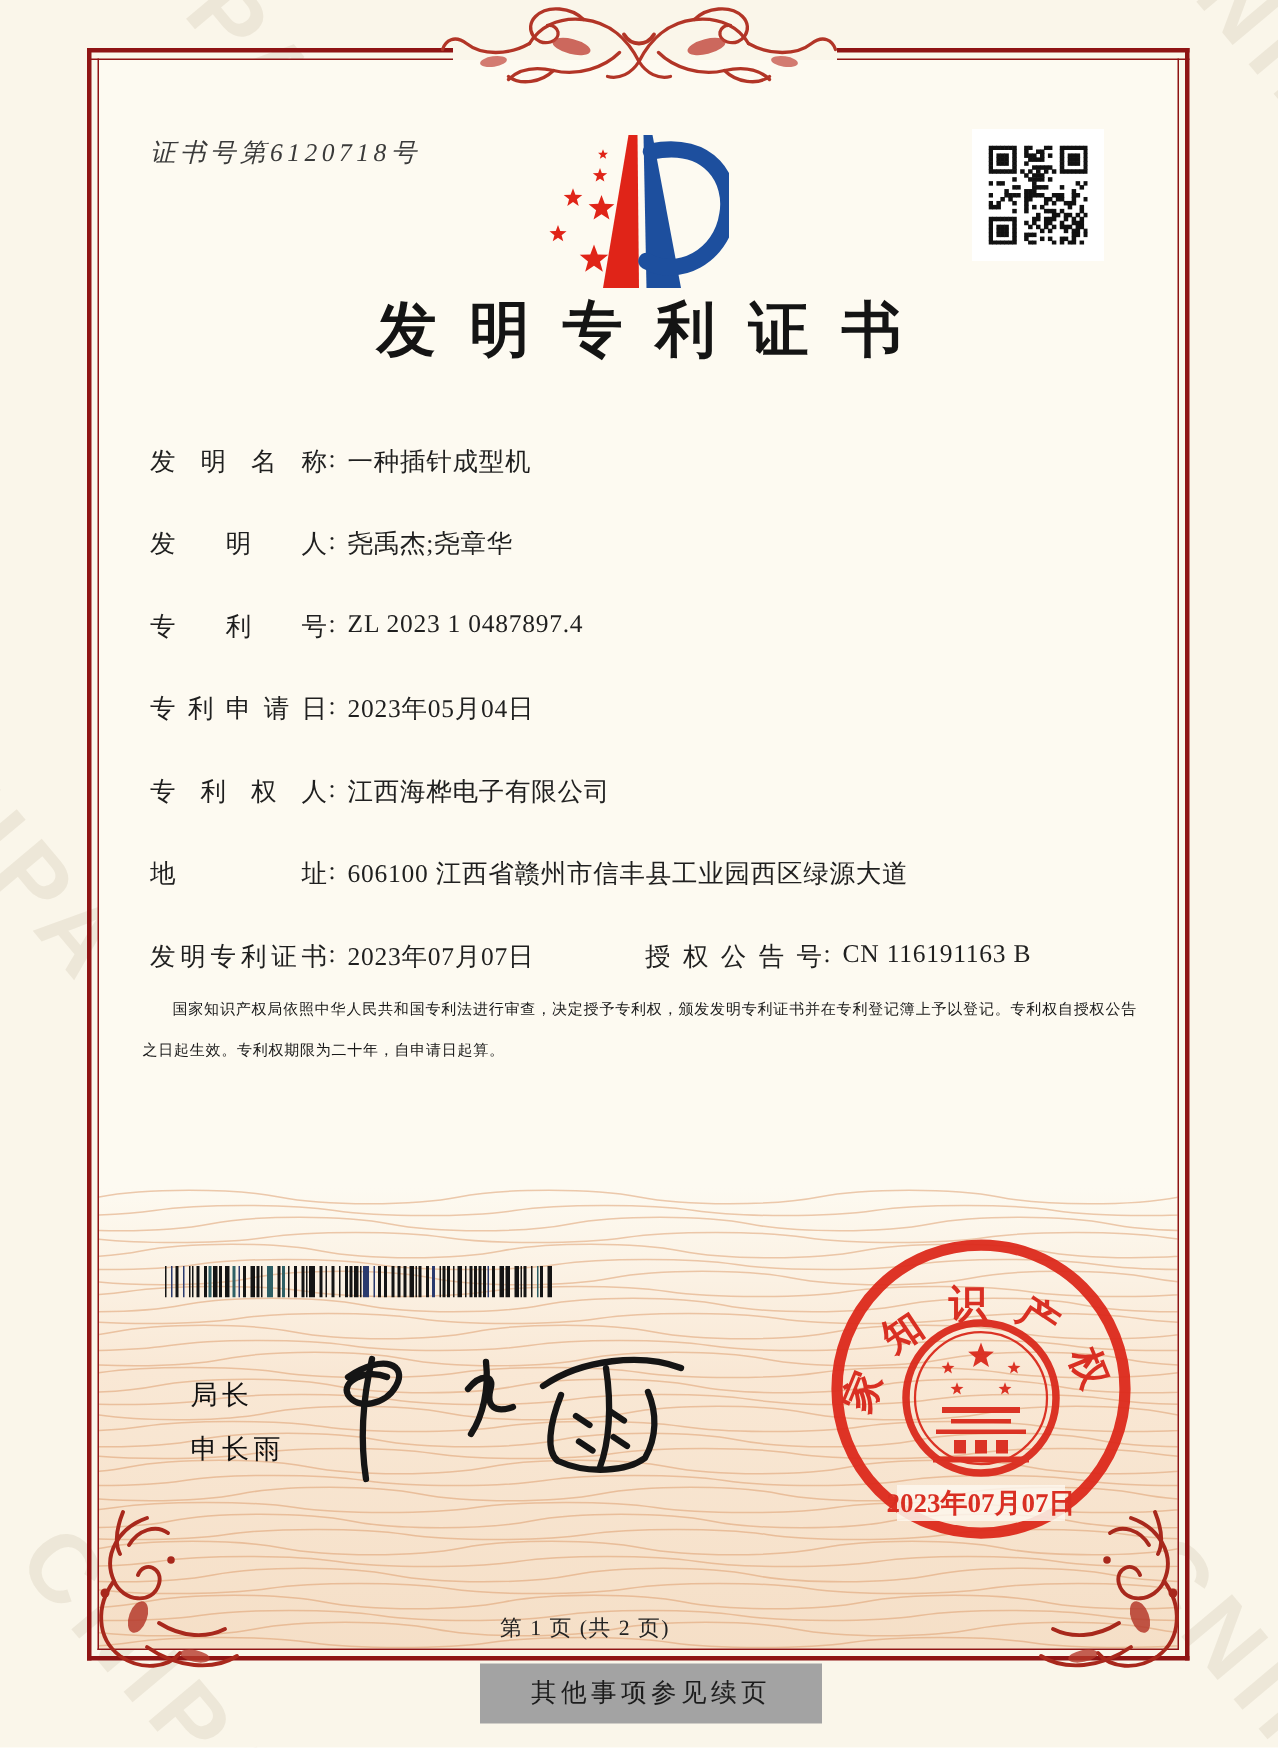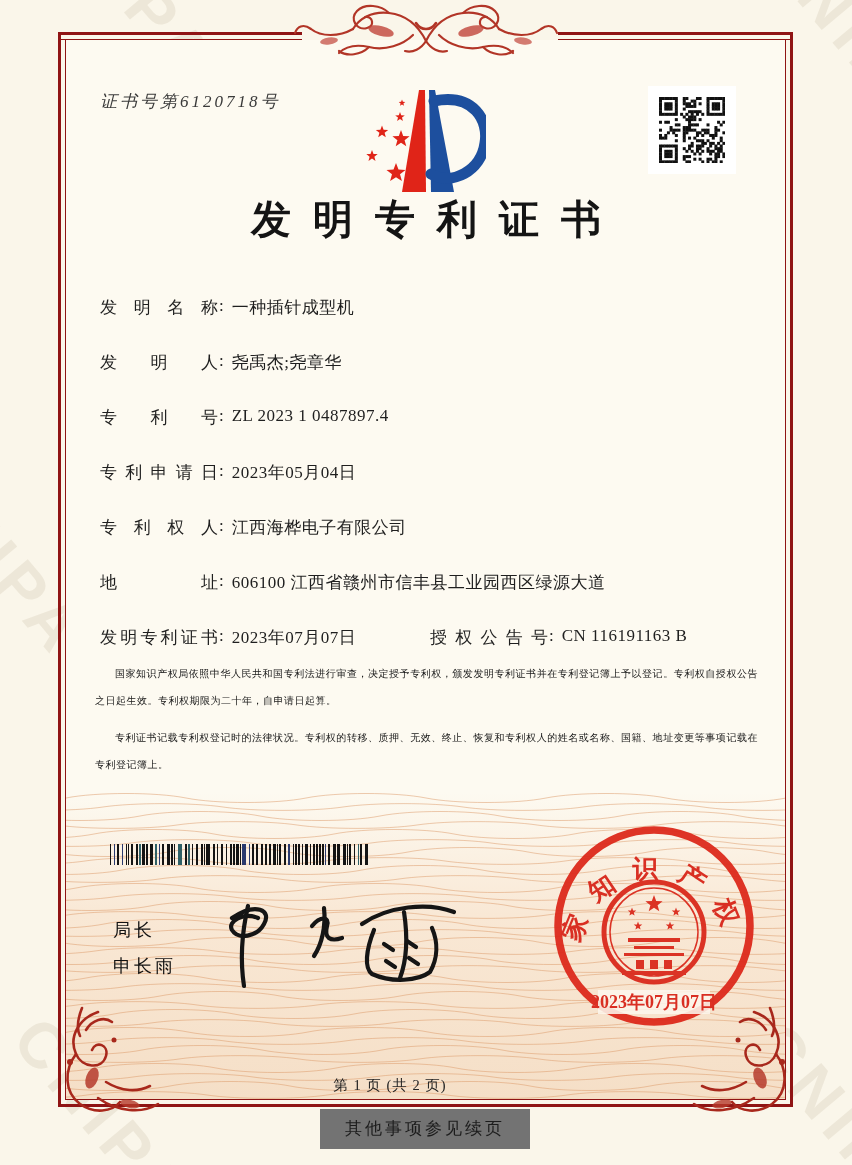--- a/index.html
+++ b/index.html
@@ -520,7 +520,6 @@
 
   <div class="paras">
     <p>国家知识产权局依照中华人民共和国专利法进行审查，决定授予专利权，颁发发明专利证书并在专利登记簿上予以登记。专利权自授权公告之日起生效。专利权期限为二十年，自申请日起算。</p>
-    <p>专利证书记载专利权登记时的法律状况。专利权的转移、质押、无效、终止、恢复和专利权人的姓名或名称、国籍、地址变更等事项记载在专利登记簿上。</p>
   </div>
 
   <div class="barcode">

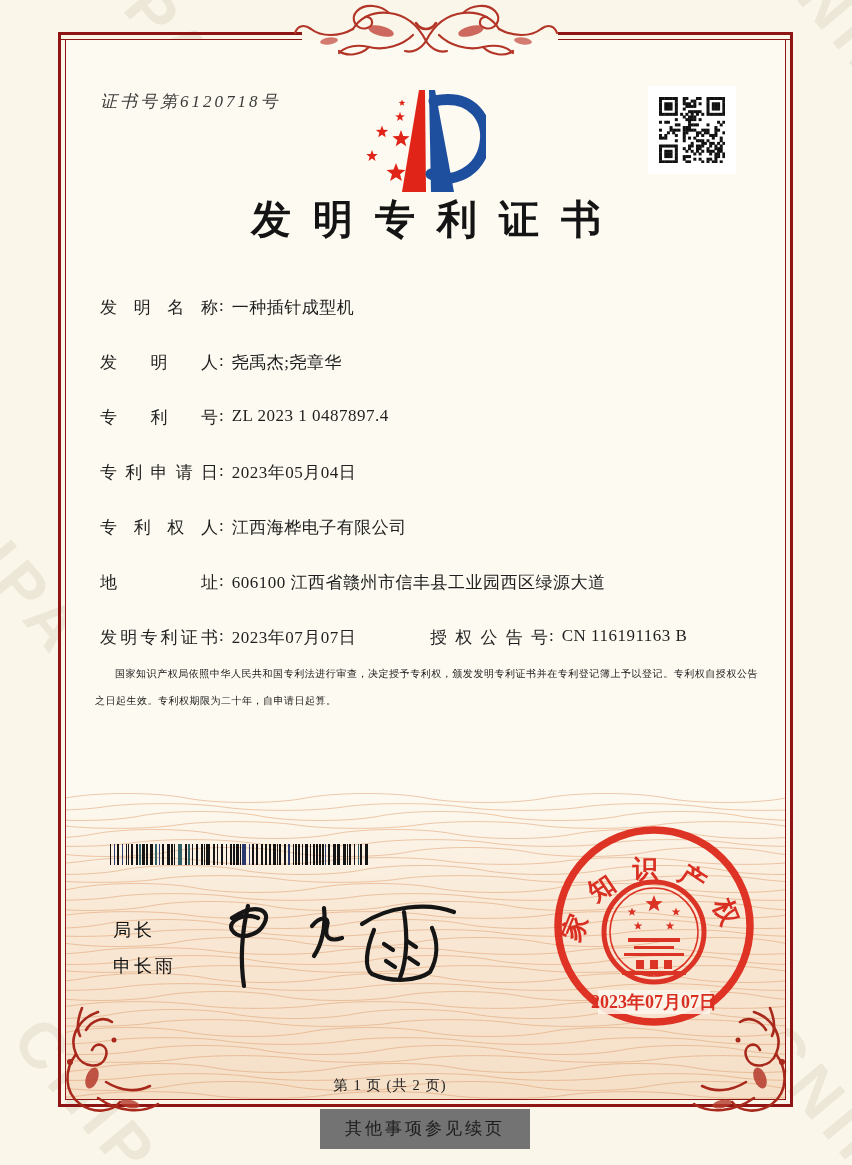--- a/index.html
+++ b/index.html
@@ -68,7 +68,7 @@
   }
   
   .barcode{position:absolute;left:110px;top:844px;}
-  .signoff{position:absolute;left:113px;top:912px;font-family:"Liberation Sans","DejaVu Sans",sans-serif;
+  .signoff{position:absolute;left:127px;top:912px;font-family:"Liberation Sans","DejaVu Sans",sans-serif;
     font-size:18px;color:#111;letter-spacing:3px;line-height:36px;}
   .signature{position:absolute;left:212px;top:886px;}
   

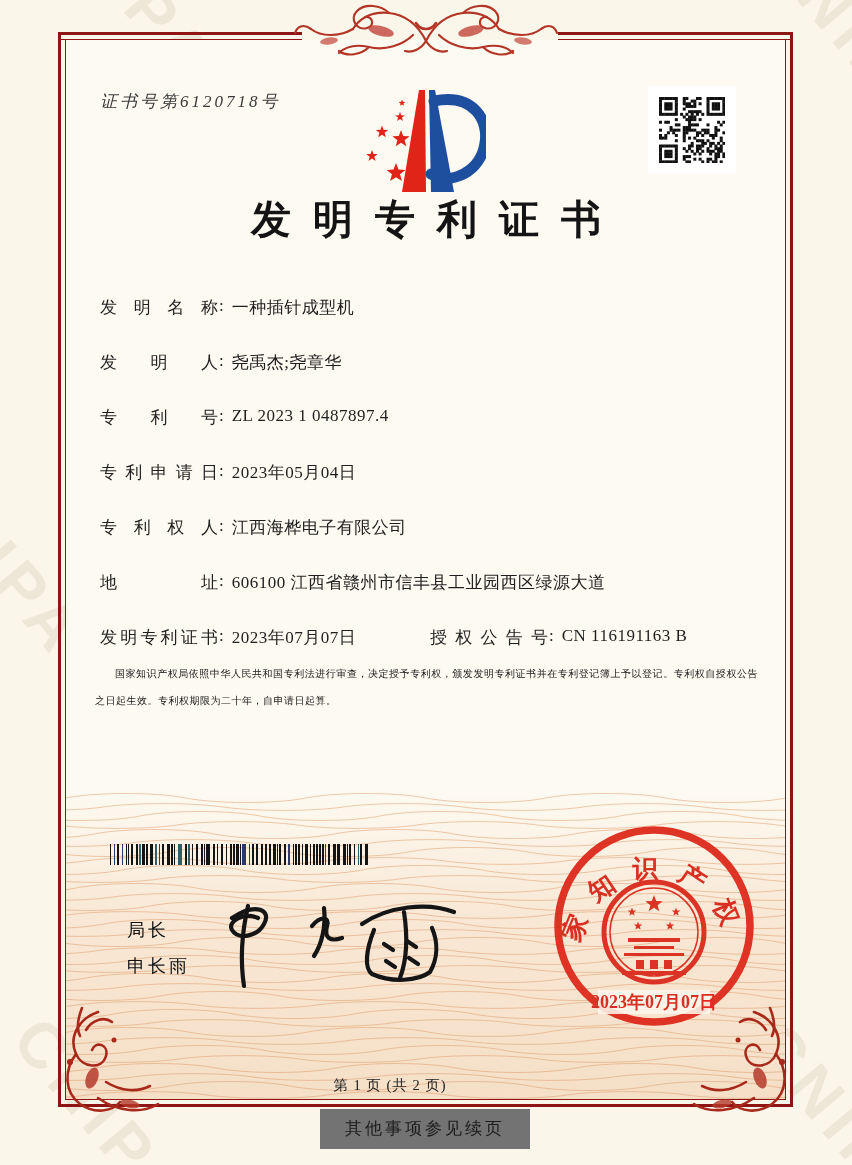--- a/index.html
+++ b/index.html
@@ -79,7 +79,7 @@
     font-size:14.5px;color:#222;letter-spacing:1px;
   }
   .cont-note{
-    position:absolute;left:320px;top:1109px;width:210px;height:40px;background:#737373;
+    position:absolute;left:320px;top:1109px;width:228px;height:40px;background:#a3a3a3;
     text-align:center;line-height:40px;font-size:17px;color:#1c1c1c;letter-spacing:3px;
   }
 </style>

